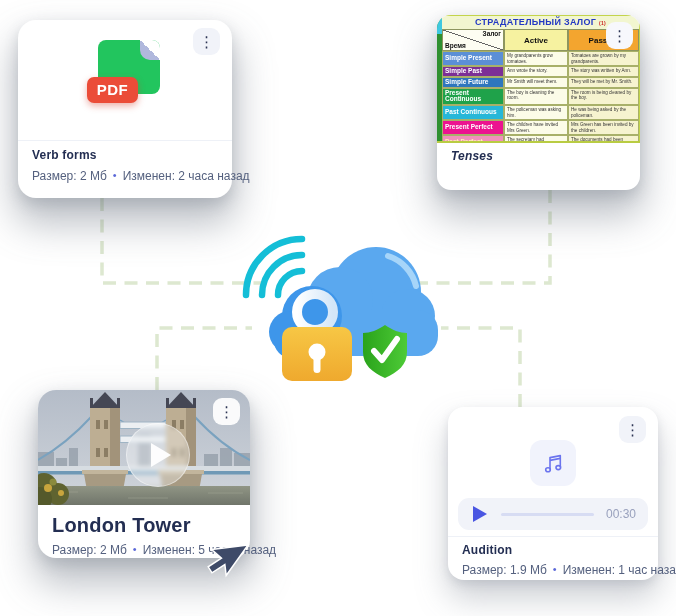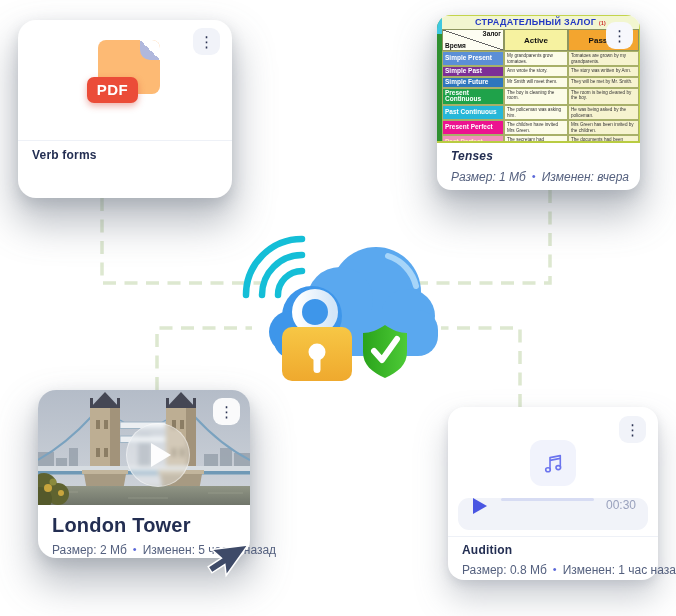--- a/index.html
+++ b/index.html
@@ -20,7 +20,7 @@
   .menu-btn.on-photo{background:rgba(255,255,255,.92);}
 
   
-  .pdf-doc{position:absolute;left:80px;top:20px;width:62px;height:54px;background:#fdba74;
+  .pdf-doc{position:absolute;left:80px;top:20px;width:62px;height:54px;background:#22c55e;
            border-radius:8px;}
   .pdf-fold{position:absolute;right:0;top:0;width:20px;height:20px;
             background:linear-gradient(225deg,#ffffff 0 50%,#b0b8dd 50% 100%);

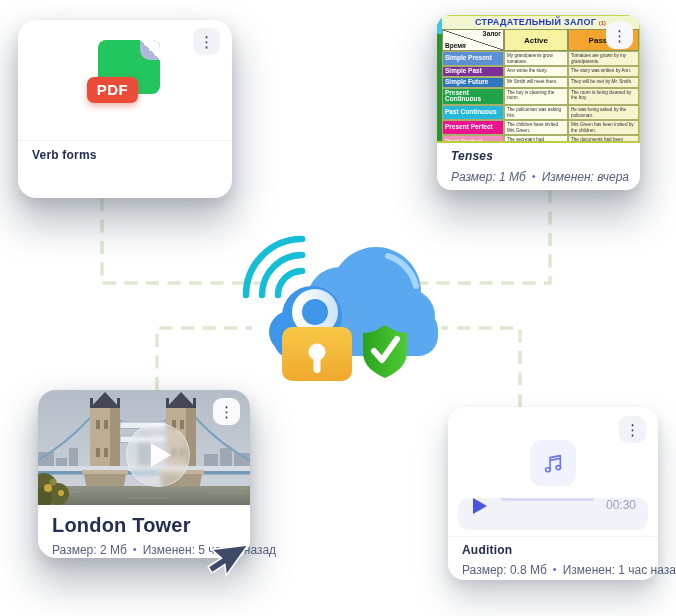--- a/index.html
+++ b/index.html
@@ -146,6 +146,9 @@
     <div class="hdiv" style="top:120px;"></div>
     <div class="abs" style="left:14px;top:128px;">
       <div class="card-title">Verb forms</div>
+      <div class="card-meta" style="margin-top:7px;">
+        <span>Размер: 2 Мб</span><span class="dot-sep">•</span><span>Изменен: 2 часа назад</span>
+      </div>
     </div>
   </div>
 

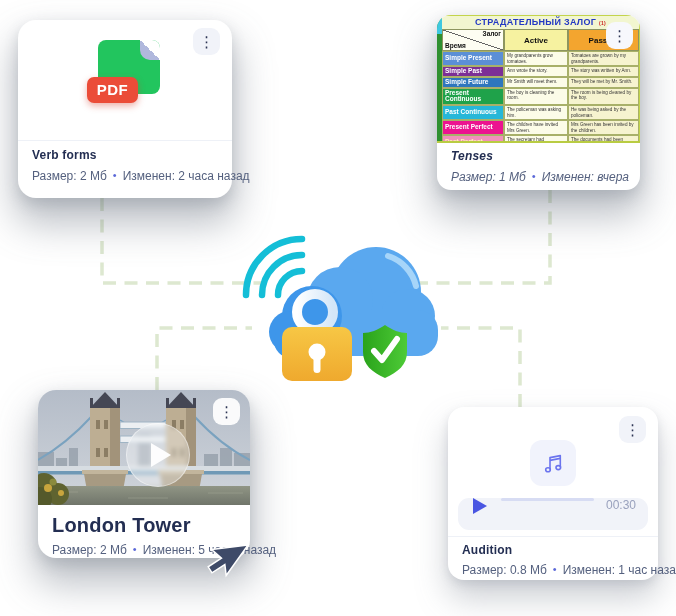--- a/index.html
+++ b/index.html
@@ -210,9 +210,6 @@
     </button>
     <div class="abs" style="left:14px;top:134px;font-style:italic;">
       <div class="card-title">Tenses</div>
-      <div class="card-meta" style="margin-top:7px;">
-        <span>Размер: 1 Мб</span><span class="dot-sep">•</span><span>Изменен: вчера</span>
-      </div>
     </div>
   </div>
 

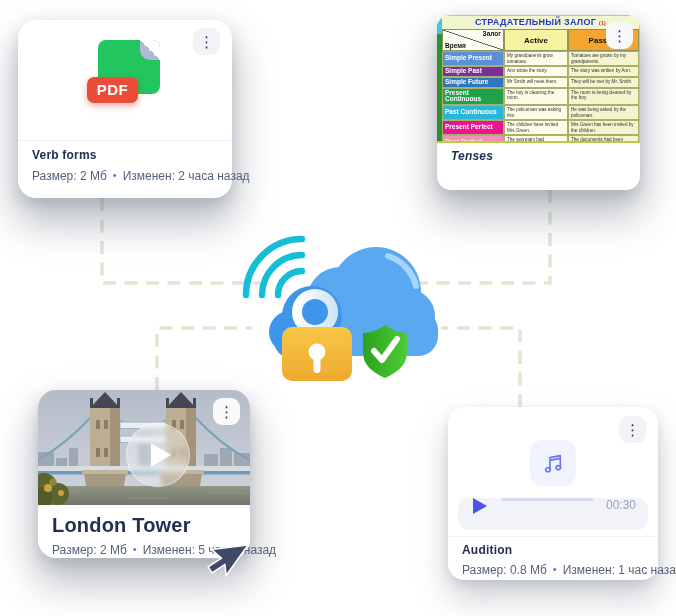--- a/index.html
+++ b/index.html
@@ -68,7 +68,7 @@
   .music-tile{position:absolute;left:82px;top:33px;width:46px;height:46px;border-radius:12px;
               background:#f1f3fc;display:flex;align-items:center;justify-content:center;}
   .player{position:absolute;left:10px;top:91px;right:10px;height:32px;border-radius:11px;
-          background:#f1f3f9;display:flex;align-items:flex-start;}
+          background:#f1f3f9;display:flex;align-items:center;}
   .player .tri{width:0;height:0;border-left:14px solid #4a56e2;margin-left:15px;
           border-top:8px solid transparent;border-bottom:8px solid transparent;}
   .player .track{flex:1;height:3px;background:#d7dcf3;border-radius:2px;margin:0 12px 0 14px;}

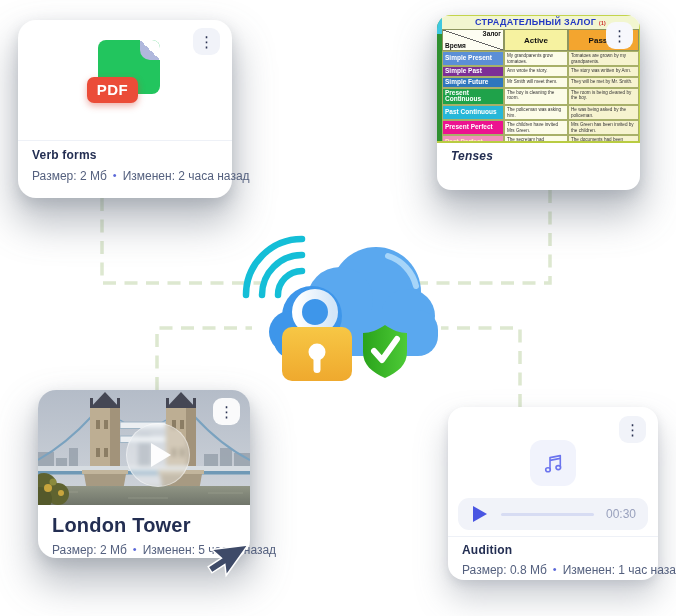--- a/index.html
+++ b/index.html
@@ -328,7 +328,7 @@
     <div class="abs" style="left:14px;top:136px;">
       <div class="card-title">Audition</div>
       <div class="card-meta" style="margin-top:6px;">
-        <span>Размер: 0.8 Мб</span><span class="dot-sep">•</span><span>Изменен: 1 час назад</span>
+        <span>Размер: 1.9 Мб</span><span class="dot-sep">•</span><span>Изменен: 1 час назад</span>
       </div>
     </div>
   </div>

